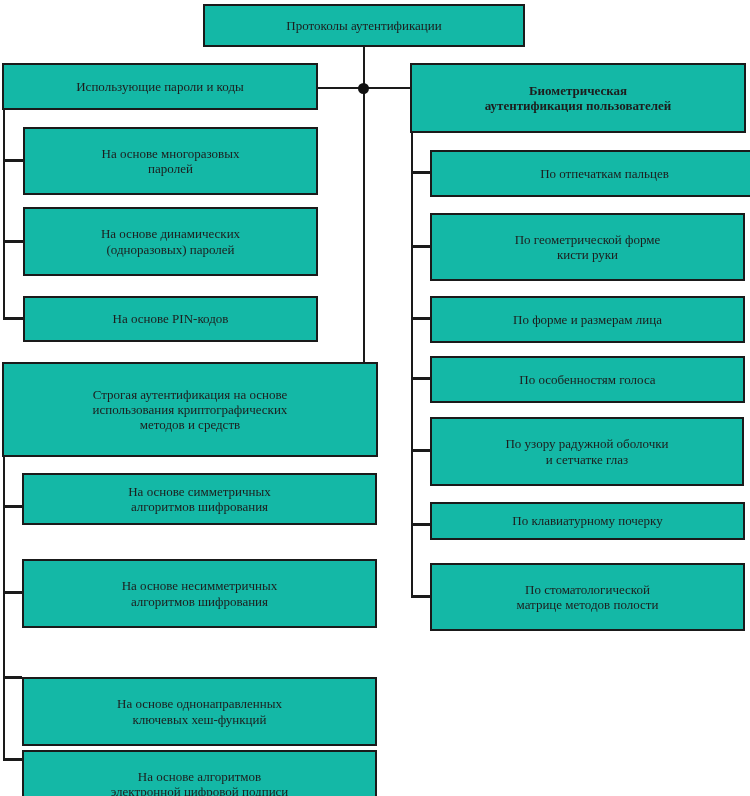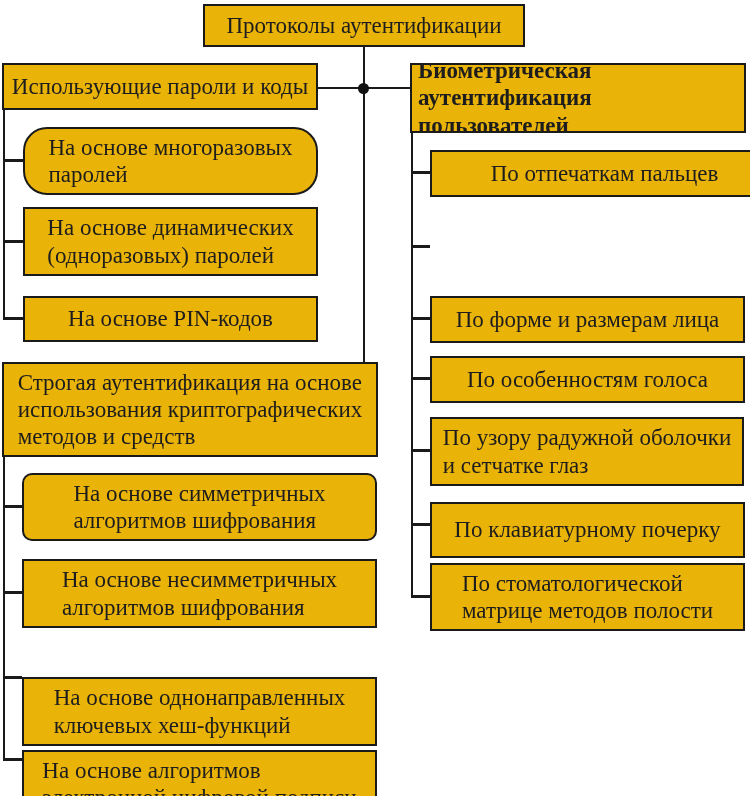--- a/index.html
+++ b/index.html
@@ -15,14 +15,14 @@
     position:absolute;
     box-sizing:border-box;
     border:2px solid #1a1a1a;
-    background:#eab308;
+    background:#14b8a6;
     color:#1d1d1d;
     display:flex;
     align-items:center;
     justify-content:center;
-    text-align:left;
+    text-align:center;
     white-space:pre-line;
-    font-size:23px;
+    font-size:13px;
     line-height:1.18;
     padding:2px 6px;
   }

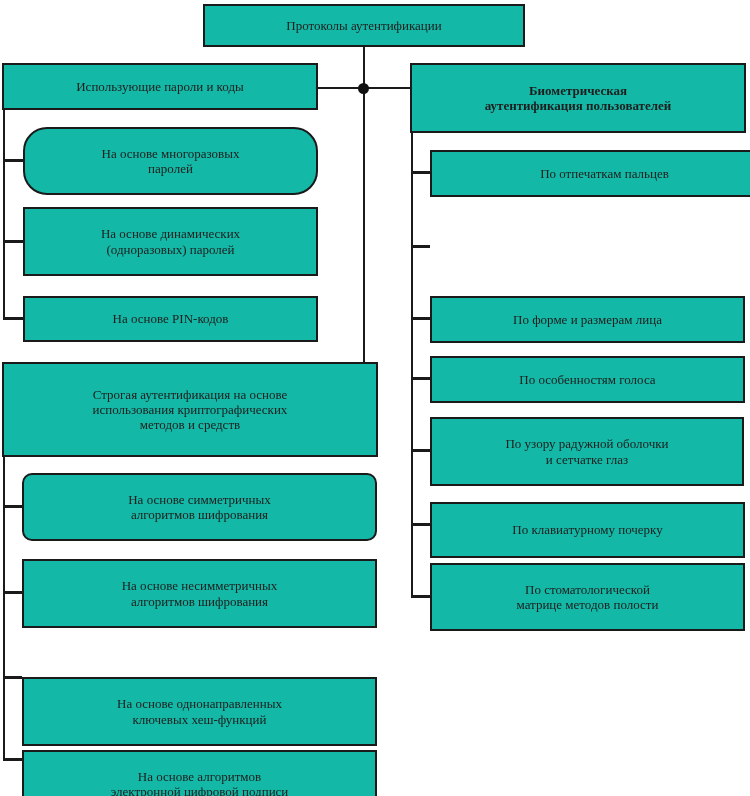--- a/index.html
+++ b/index.html
@@ -42,7 +42,7 @@
   #g1-spine{left:3px;top:108px;width:2px;height:212px;}
   .g1-stub{left:3px;width:20px;height:3px;}
   #g1-stub0{top:159px;} #g1-stub1{top:240px;} #g1-stub2{top:317px;}
-  #g1c0{left:23px;top:127px;width:295px;height:68px;border-radius:24px;}
+  #g1c0{left:23px;top:127px;width:295px;height:68px;}
   #g1c1{left:23px;top:207px;width:295px;height:69px;}
   #g1c2{left:23px;top:296px;width:295px;height:46px;}
 

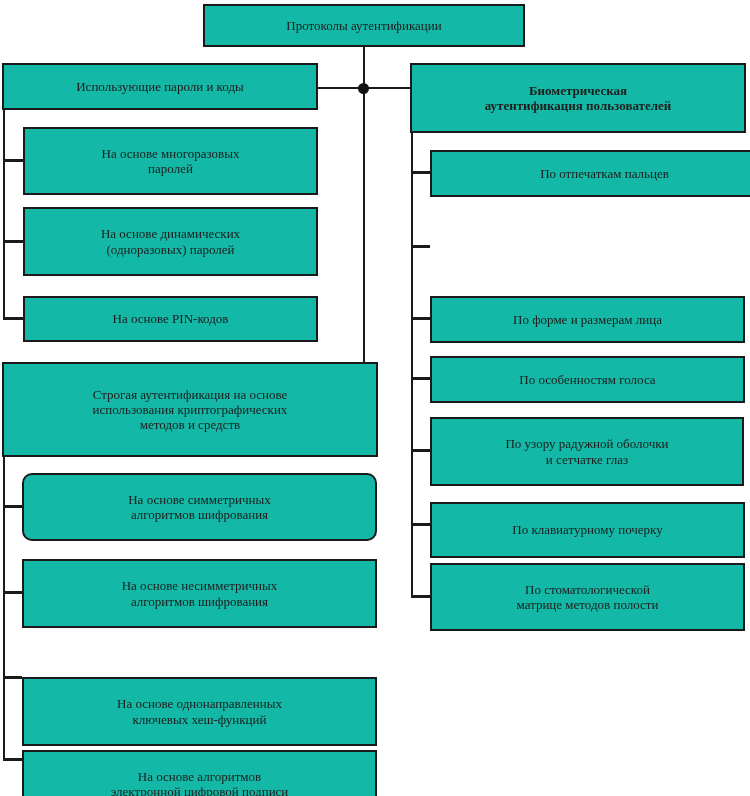--- a/index.html
+++ b/index.html
@@ -120,6 +120,8 @@
   <div class="line g3-stub" id="g3-stub5"></div>
   <div class="line g3-stub" id="g3-stub6"></div>
   <div class="box" id="g3c0">По отпечаткам пальцев</div>
+  <div class="box" id="g3c1">По геометрической форме
+кисти руки</div>
   <div class="box" id="g3c2">По форме и размерам лица</div>
   <div class="box" id="g3c3">По особенностям голоса</div>
   <div class="box" id="g3c4">По узору радужной оболочки

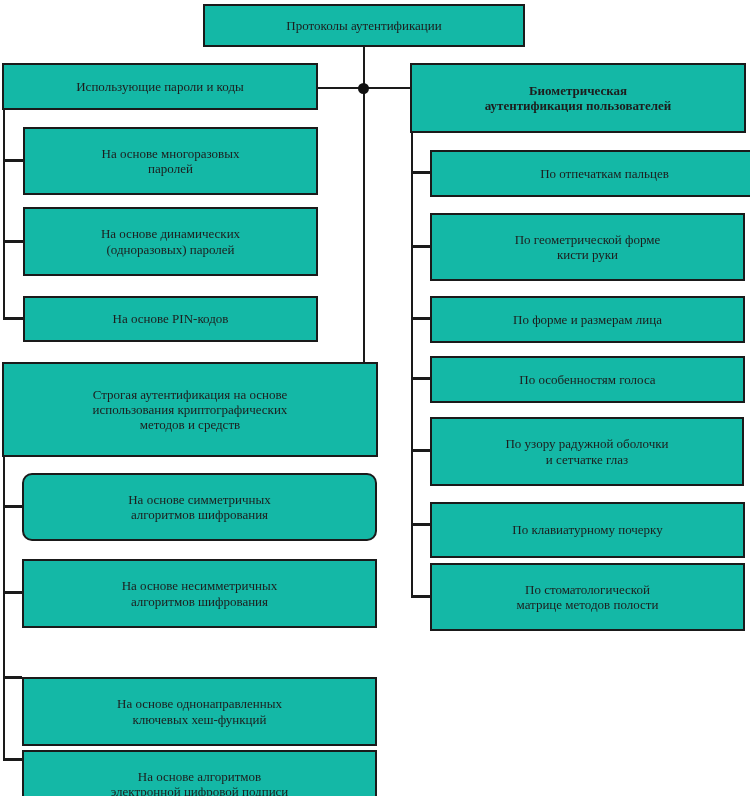--- a/index.html
+++ b/index.html
@@ -51,7 +51,7 @@
   #g2-spine{left:3px;top:455px;width:2px;height:306px;}
   .g2-stub{left:3px;width:19px;height:3px;}
   #g2-stub0{top:505px;} #g2-stub1{top:591px;} #g2-stub2{top:676px;} #g2-stub3{top:758px;}
-  #g2c0{left:22px;top:473px;width:355px;height:68px;border-radius:10px;}
+  #g2c0{left:22px;top:473px;width:355px;height:52px;}
   #g2c1{left:22px;top:559px;width:355px;height:69px;}
   #g2c2{left:22px;top:677px;width:355px;height:69px;}
   #g2c3{left:22px;top:750px;width:355px;height:68px;}

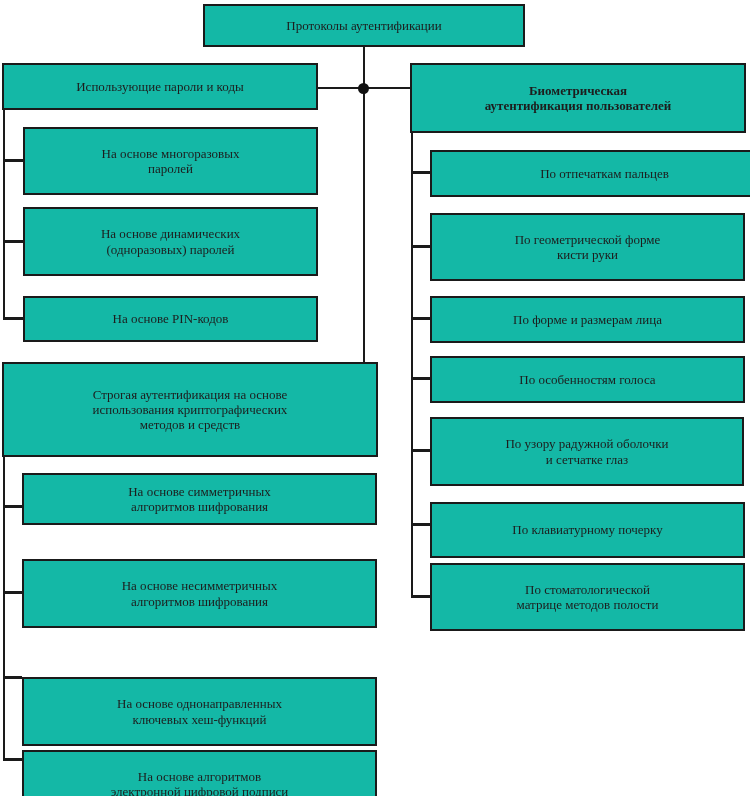--- a/index.html
+++ b/index.html
@@ -67,7 +67,7 @@
   #g3c2{left:430px;top:296px;width:315px;height:47px;}
   #g3c3{left:430px;top:356px;width:315px;height:47px;}
   #g3c4{left:430px;top:417px;width:314px;height:69px;}
-  #g3c5{left:430px;top:502px;width:315px;height:56px;}
+  #g3c5{left:430px;top:502px;width:315px;height:38px;}
   #g3c6{left:430px;top:563px;width:315px;height:68px;}
 </style>
 </head>

